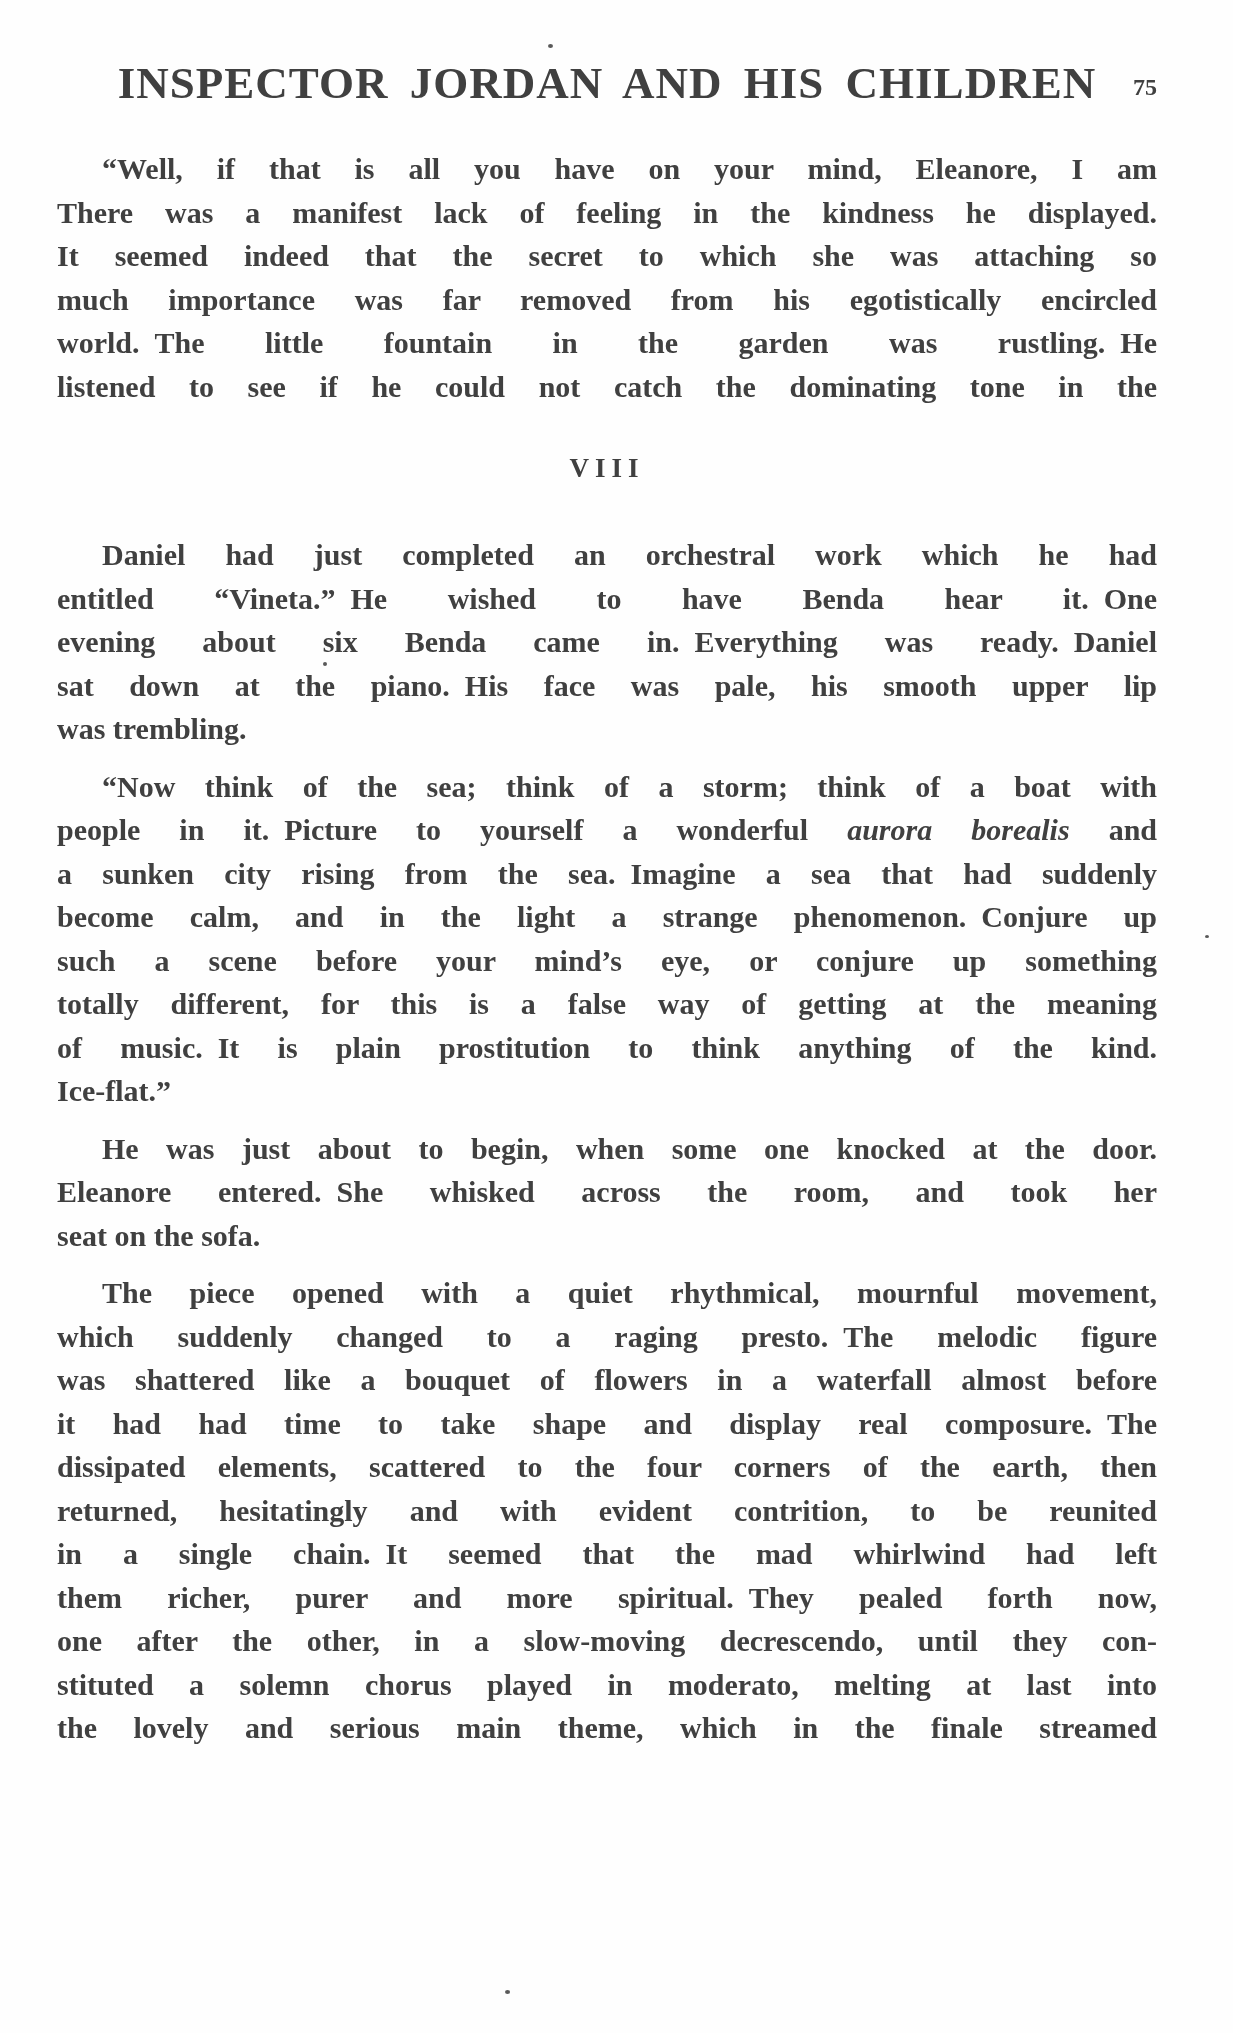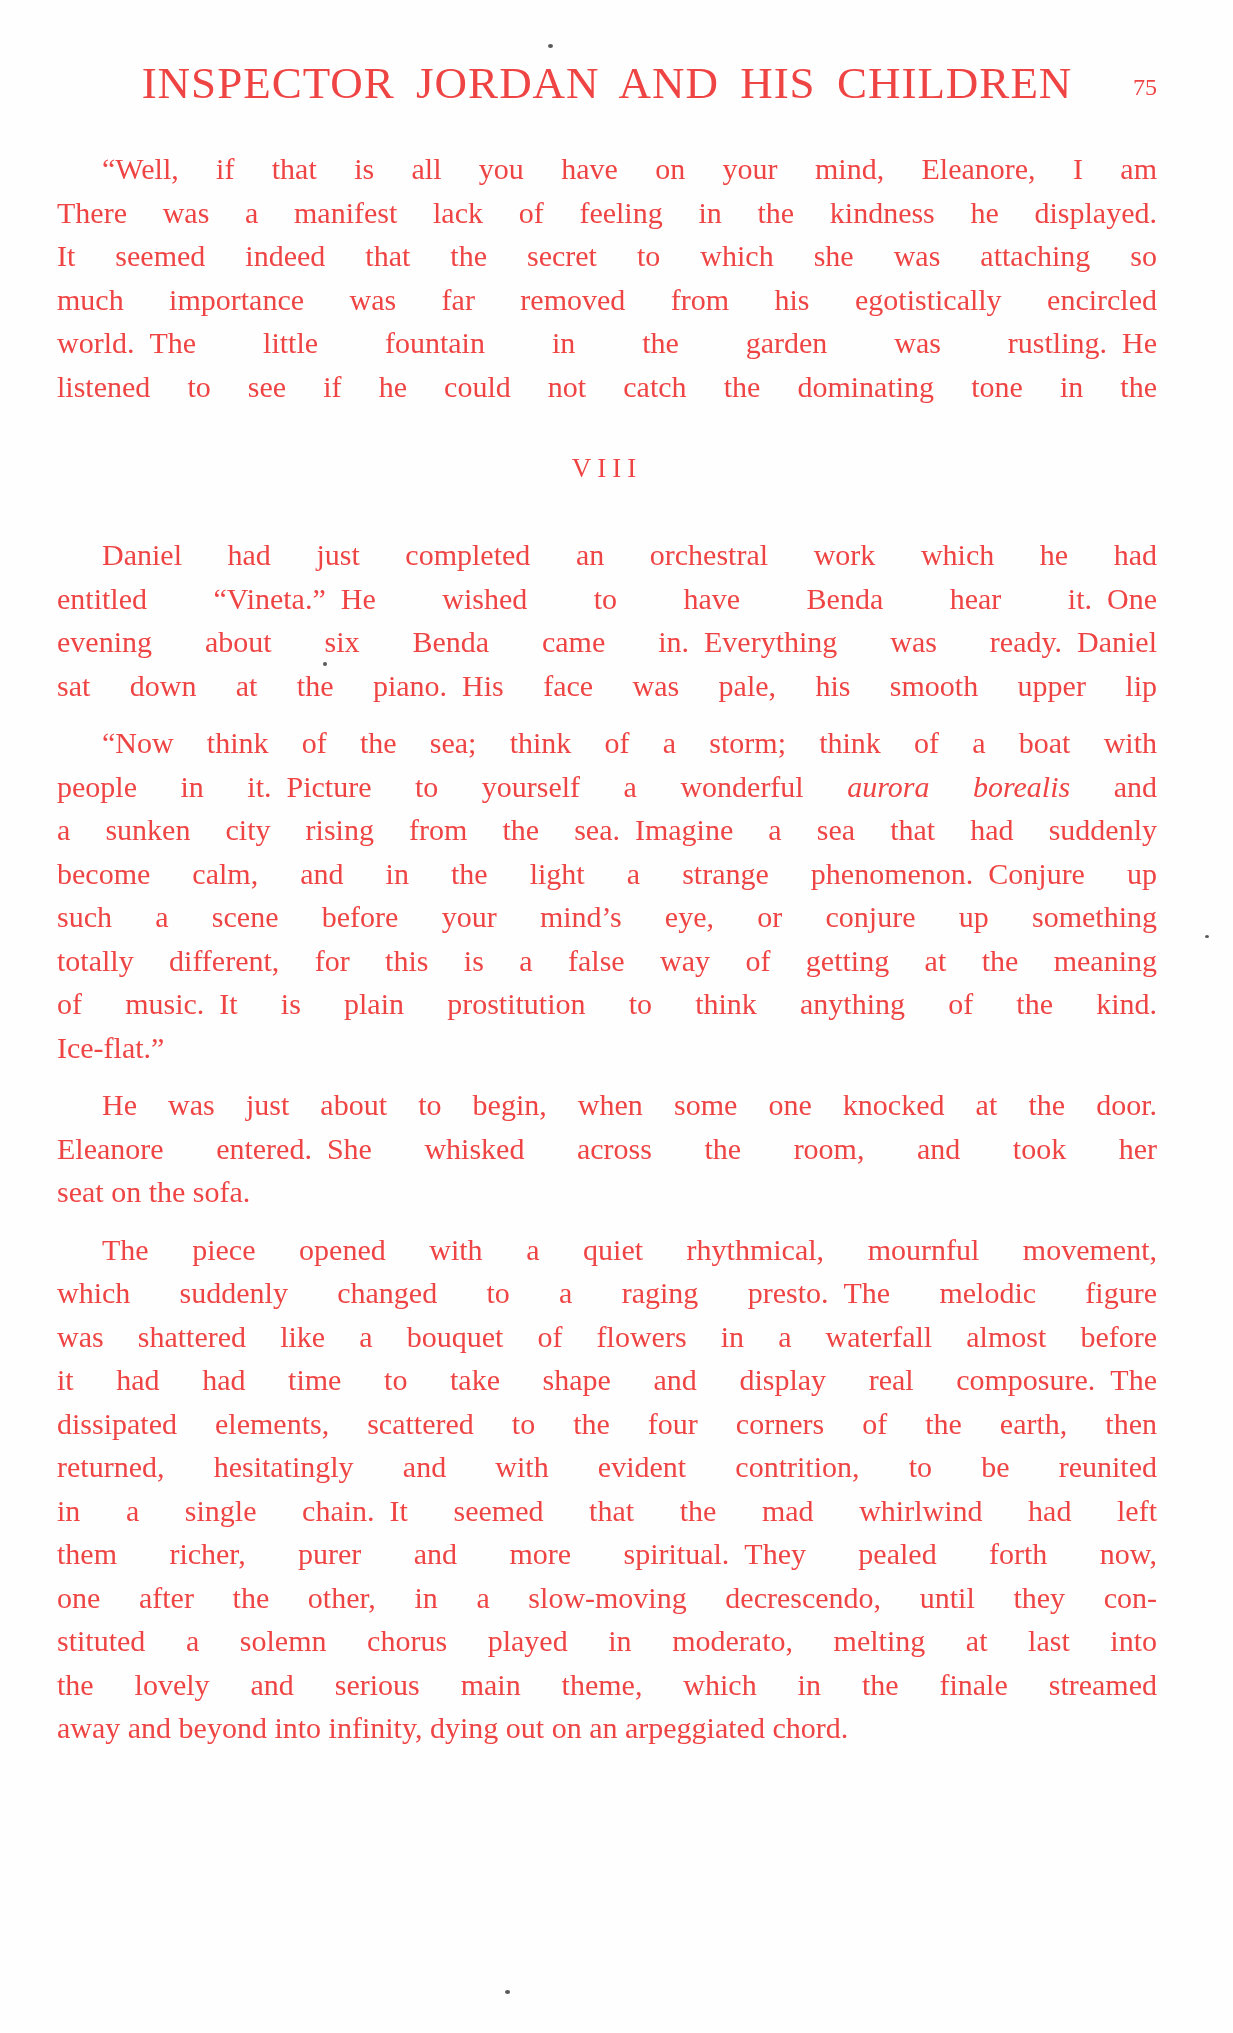--- a/index.html
+++ b/index.html
@@ -13,8 +13,9 @@
     position: relative;
     width: 1233px; height: 2033px;
     background: #fefefe;
-    color: #ef4444;
+    color: #404040;
     overflow: hidden;
+    font-weight: bold;
   }
   .running-head {
     position: absolute;

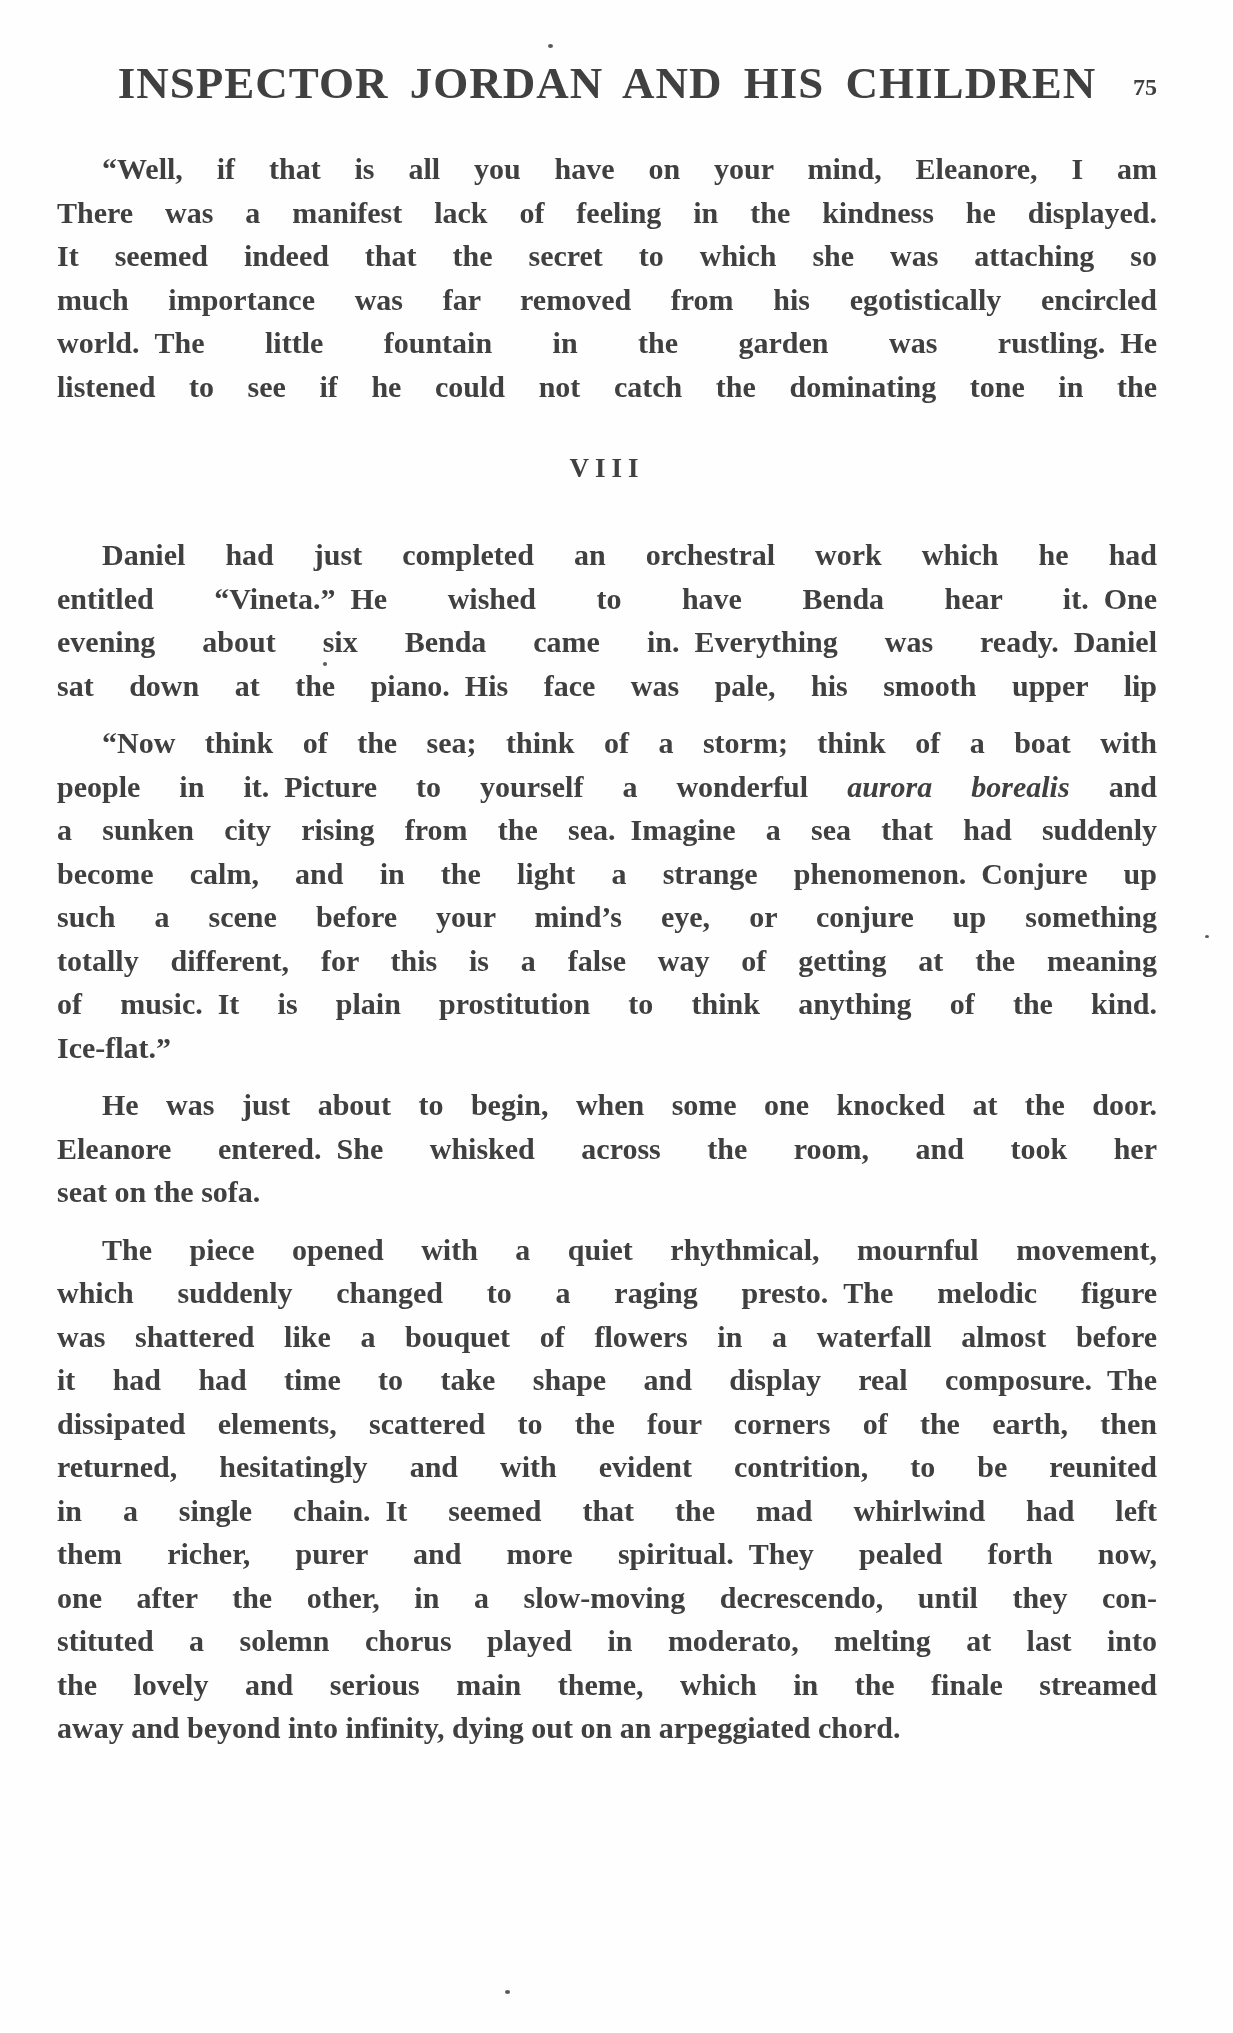--- a/index.html
+++ b/index.html
@@ -98,6 +98,7 @@
         <div class="line">entitled “Vineta.” He wished to have Benda hear it. One</div>
         <div class="line">evening about six Benda came in. Everything was ready. Daniel</div>
         <div class="line">sat down at the piano. His face was pale, his smooth upper lip</div>
+        <div class="line para-last">was trembling.</div>
       </div>
       <div class="paragraph">
         <div class="line para-first">“Now think of the sea; think of a storm; think of a boat with</div>

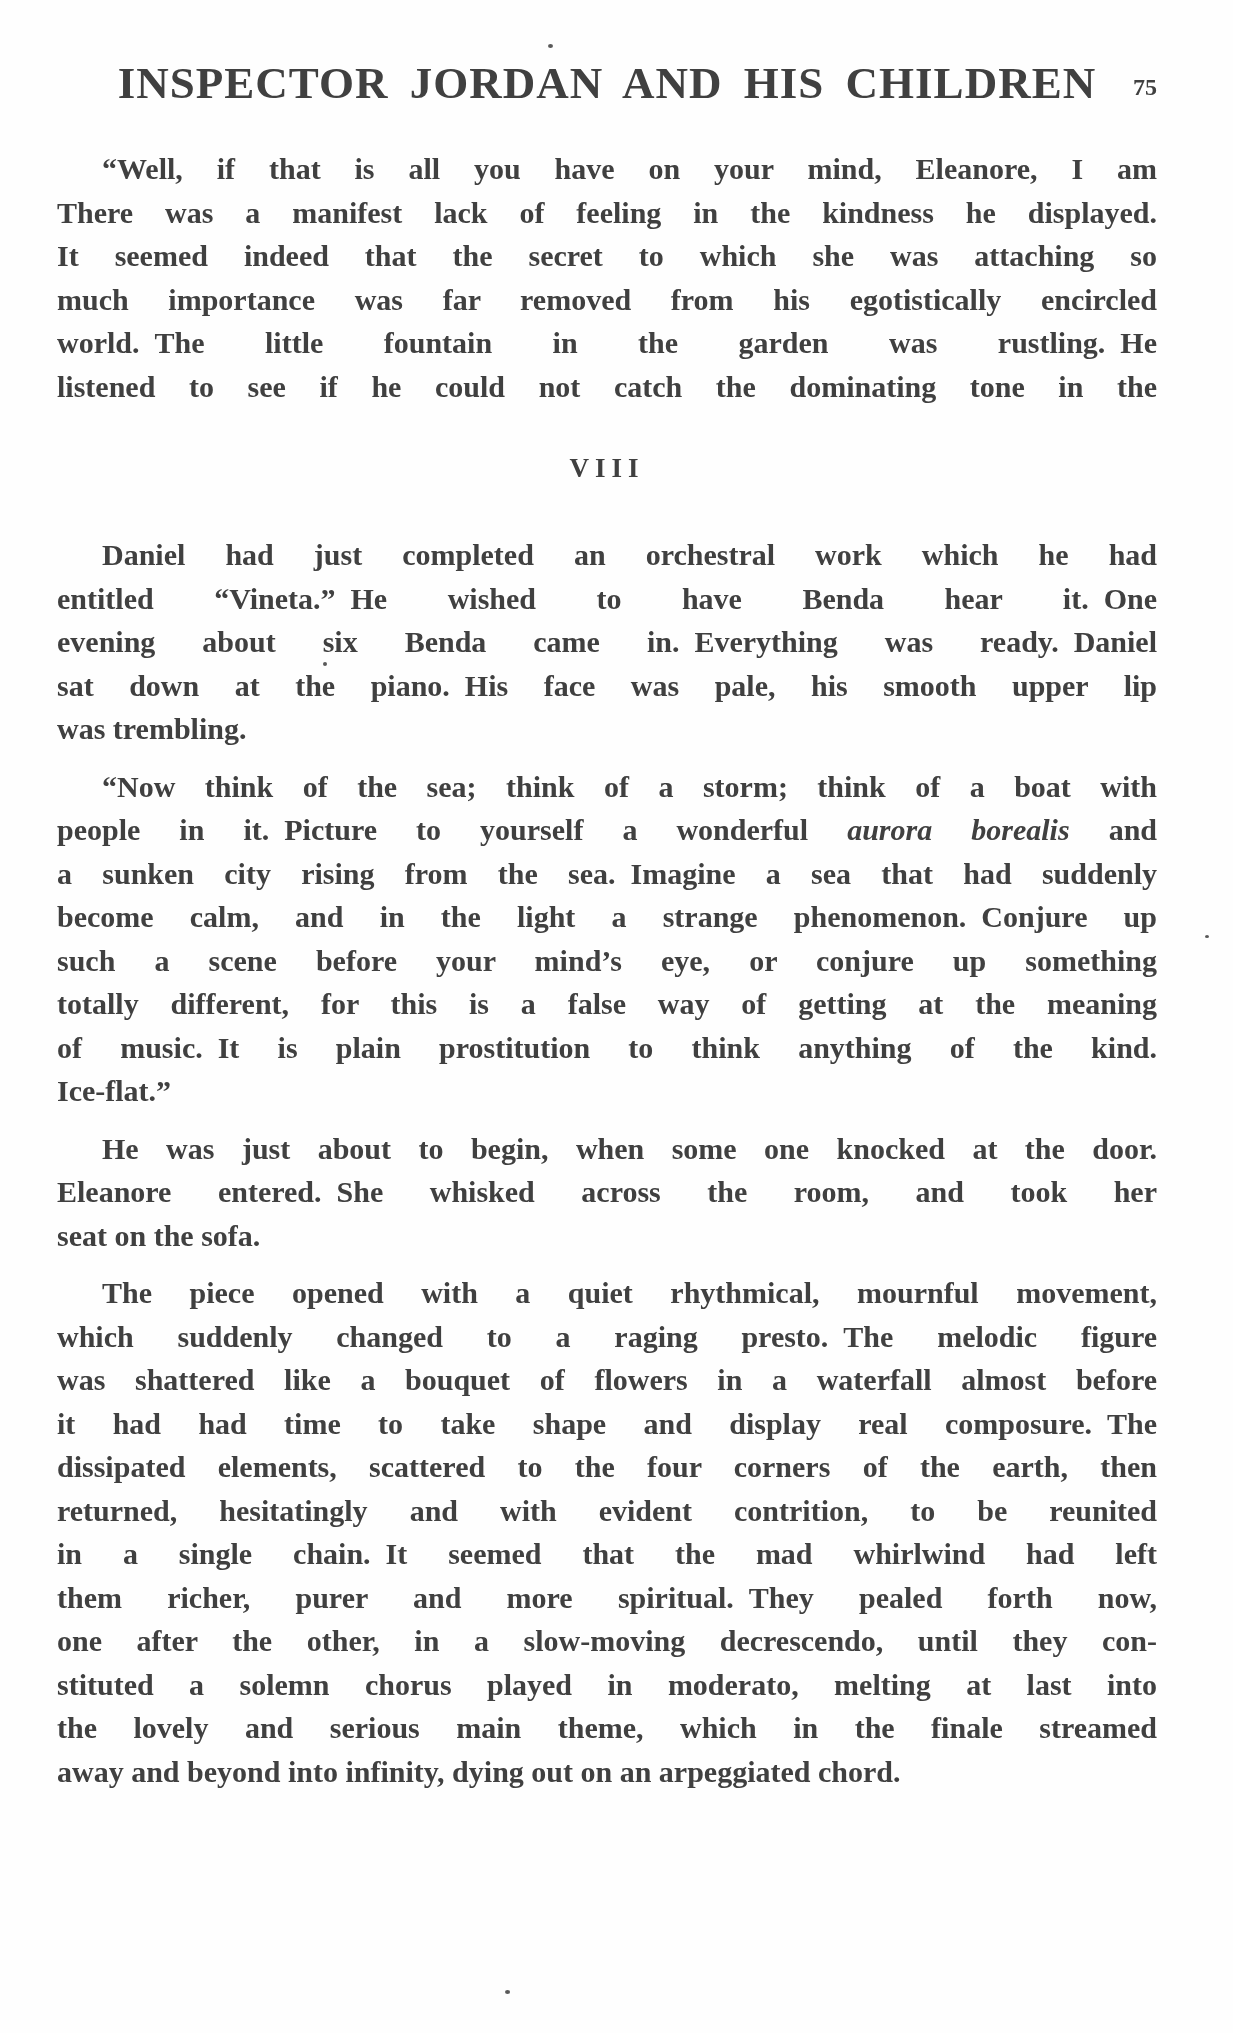--- a/index.html
+++ b/index.html
@@ -127,7 +127,6 @@
         <div class="line">one after the other, in a slow-moving decrescendo, until they con-</div>
         <div class="line">stituted a solemn chorus played in moderato, melting at last into</div>
         <div class="line">the lovely and serious main theme, which in the finale streamed</div>
-        <div class="line para-last">away and beyond into infinity, dying out on an arpeggiated chord.</div>
       </div>
     </div>
 

